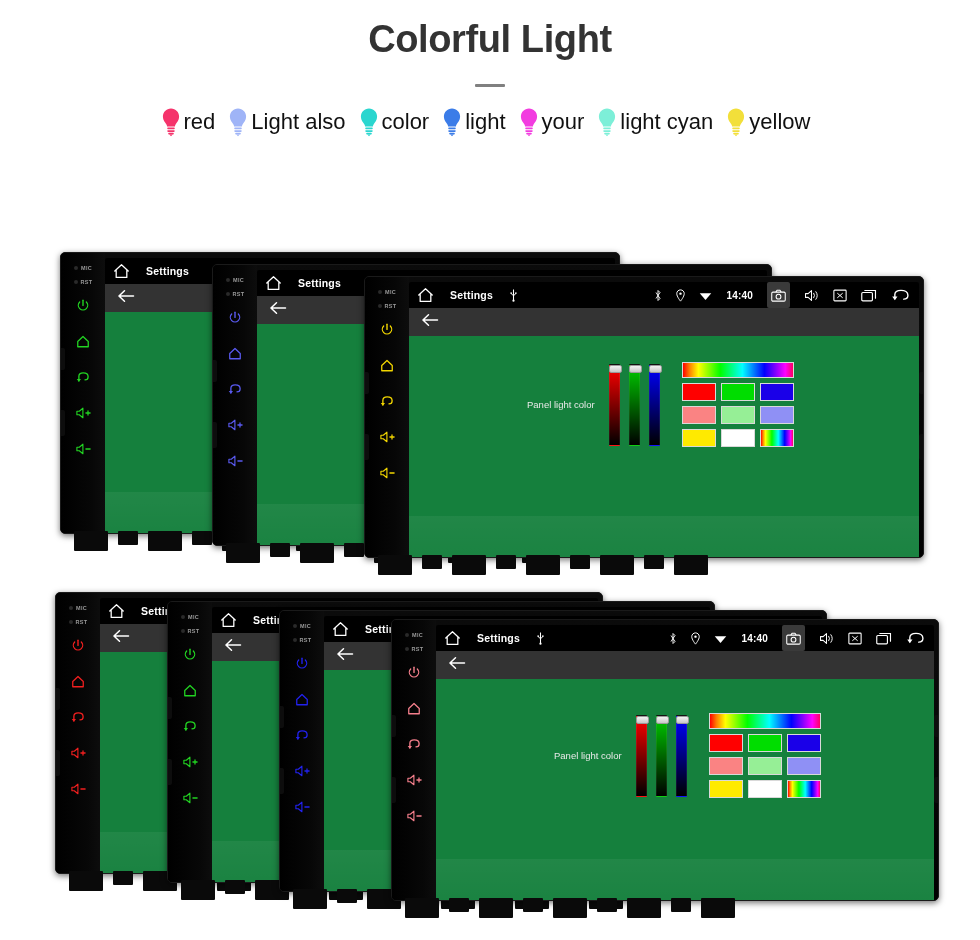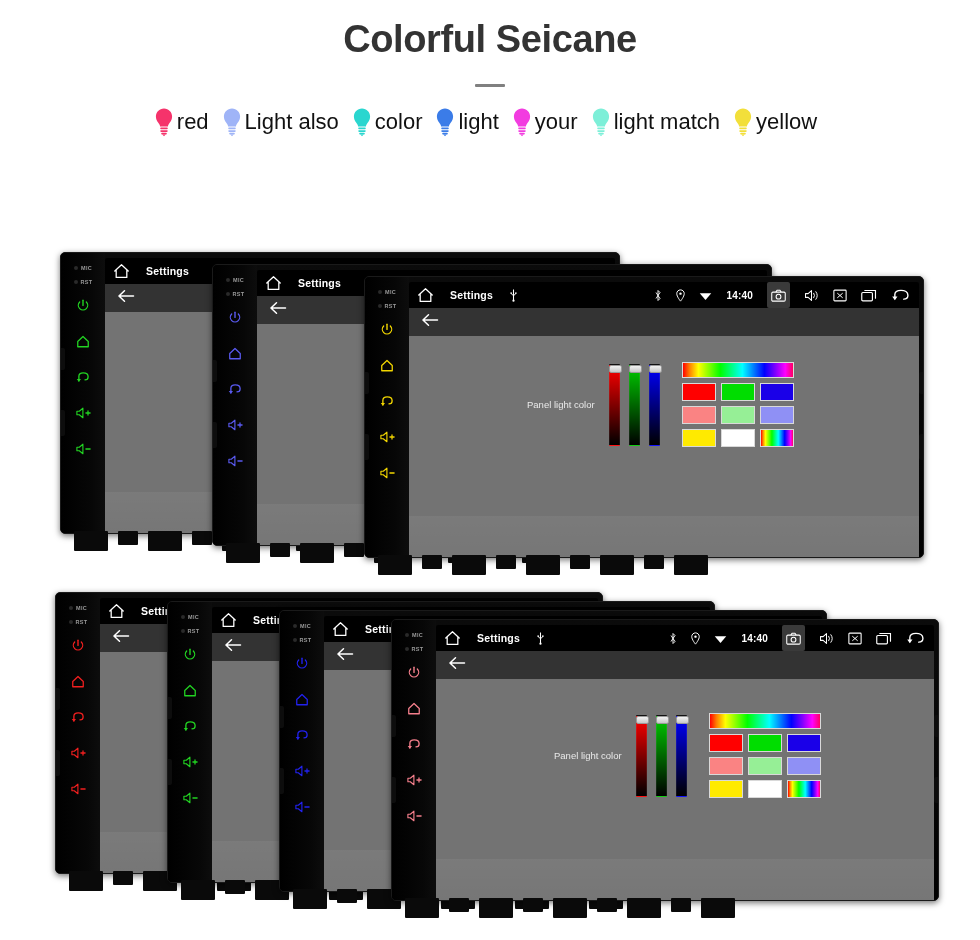--- a/index.html
+++ b/index.html
@@ -145,7 +145,7 @@
 <div class="page">
 
   <div class="hero">
-    <div class="hero-title">Colorful Seicane</div>
+    <div class="hero-title">Colorful Light</div>
     <div class="hero-divider"></div>
     <div class="legend" id="legend">
         <div class="legend-item">

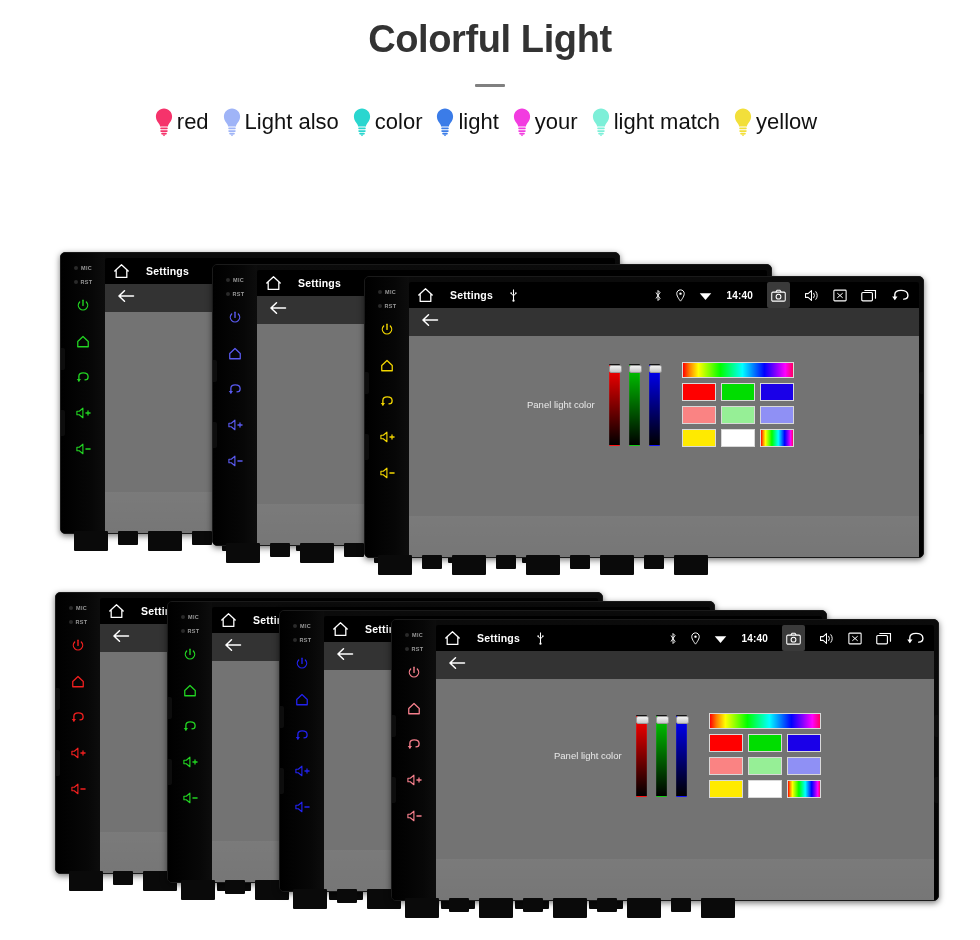--- a/index.html
+++ b/index.html
@@ -206,7 +206,7 @@
     <rect x="6.9" y="28" width="6.2" height="1.9" rx=".9" fill="#7defd8"></rect>
     <path d="M10 31.9 L8.2 29.9 L11.8 29.9 Z" fill="#7defd8"></path>
   </svg>
-          <span class="legend-label">light match</span>
+          <span class="legend-label">light cyan</span>
         </div>
         <div class="legend-item">
           <svg class="bulb" viewBox="0 0 20 32">

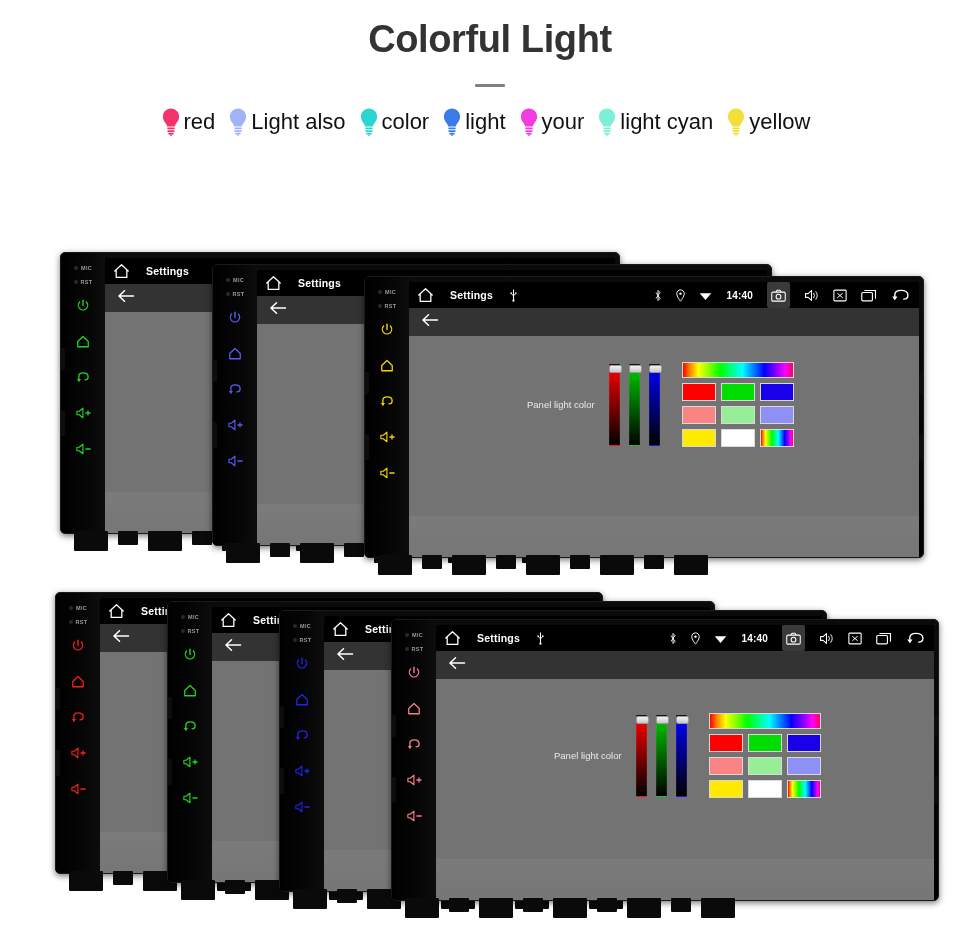--- a/index.html
+++ b/index.html
@@ -93,7 +93,7 @@
     display:flex; align-items:center; padding-left: 12px;
   }
   .content {
-    flex:1 1 auto; background:#737373; position:relative;
+    flex:1 1 auto; background:#15803d; position:relative;
   }
   .glass {
     position:absolute; left:0; right:0; bottom:0; height: 46px;

